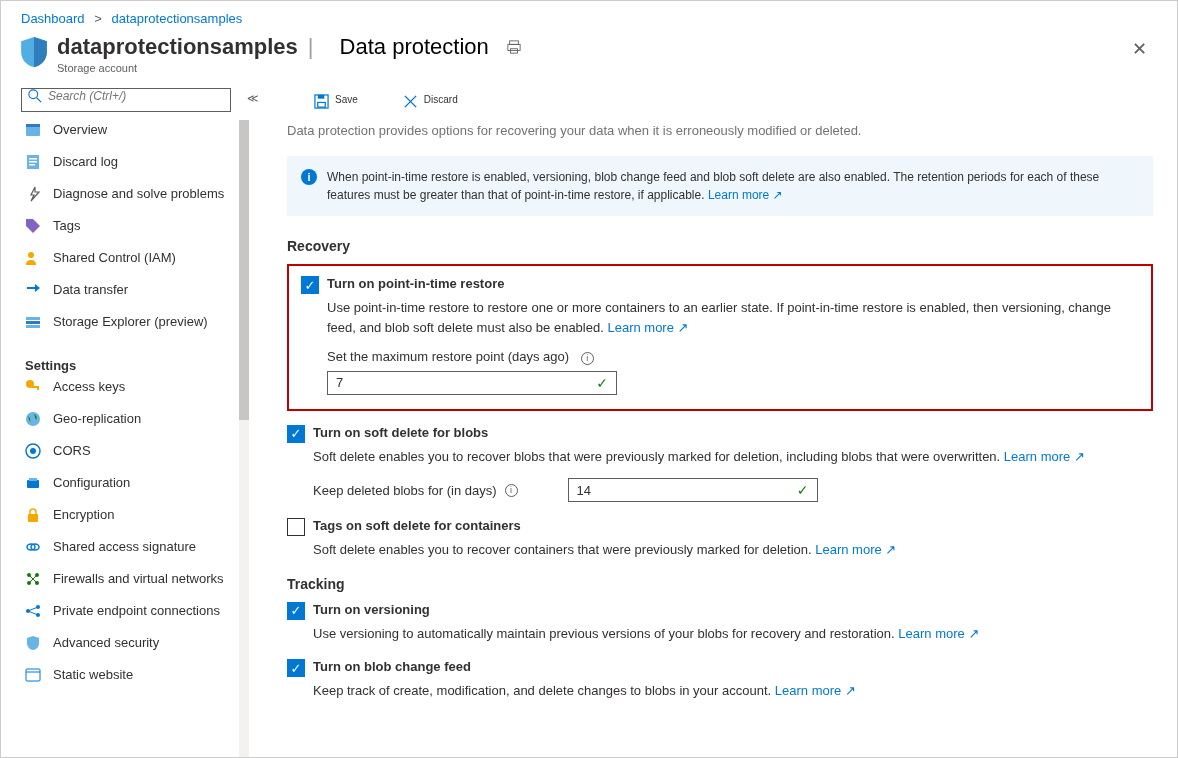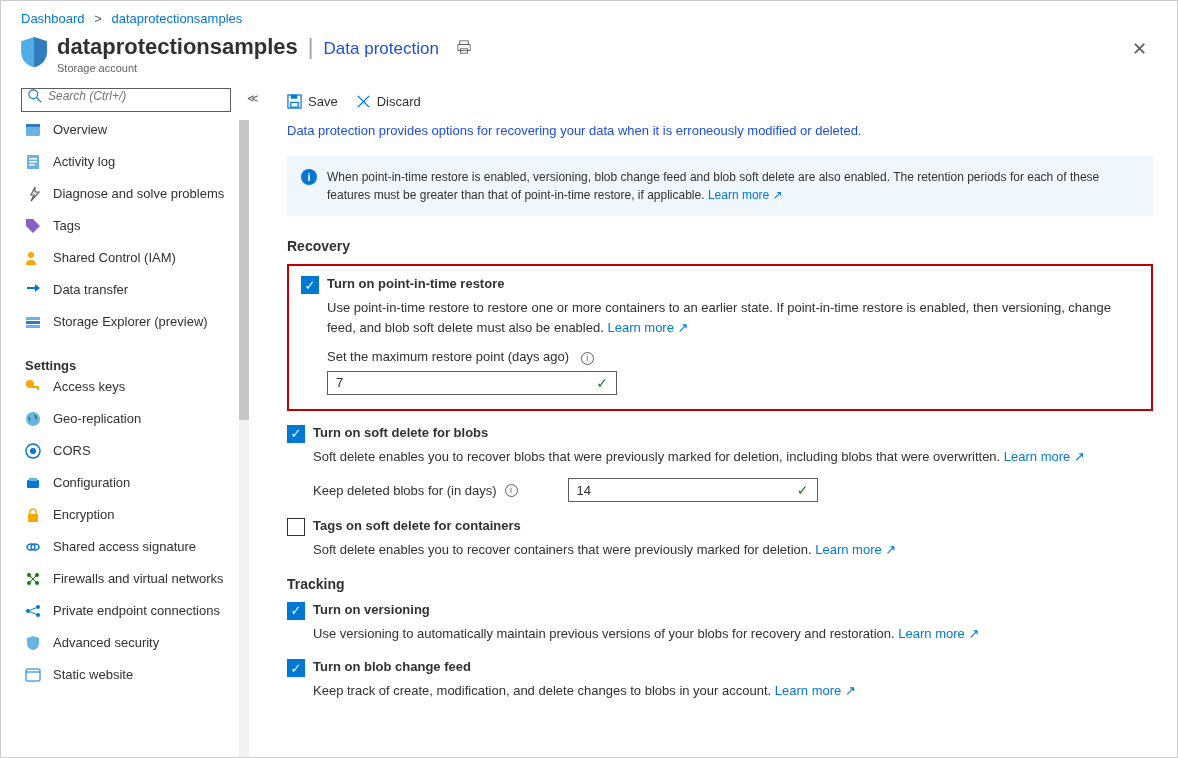--- a/index.html
+++ b/index.html
@@ -34,7 +34,7 @@
   .title-row { display: flex; align-items: baseline; }
   .title-main { font-size: 22px; font-weight: 600; color: #323130; }
   .title-sep { font-size: 22px; color: #a19f9d; margin: 0 10px; font-weight: 300; }
-  .title-sub { font-size: 17px; color: #1d4ed8; font-weight: 400; }
+  .title-sub { font-size: 22px; color: #000000; font-weight: 400; margin-left: 16px; }
   .print-icon { margin-left: 18px; font-size: 14px; color: #605e5c; cursor: pointer; }
   .subtitle { font-size: 11px; color: #605e5c; margin-top: 2px; }
   .close-btn {

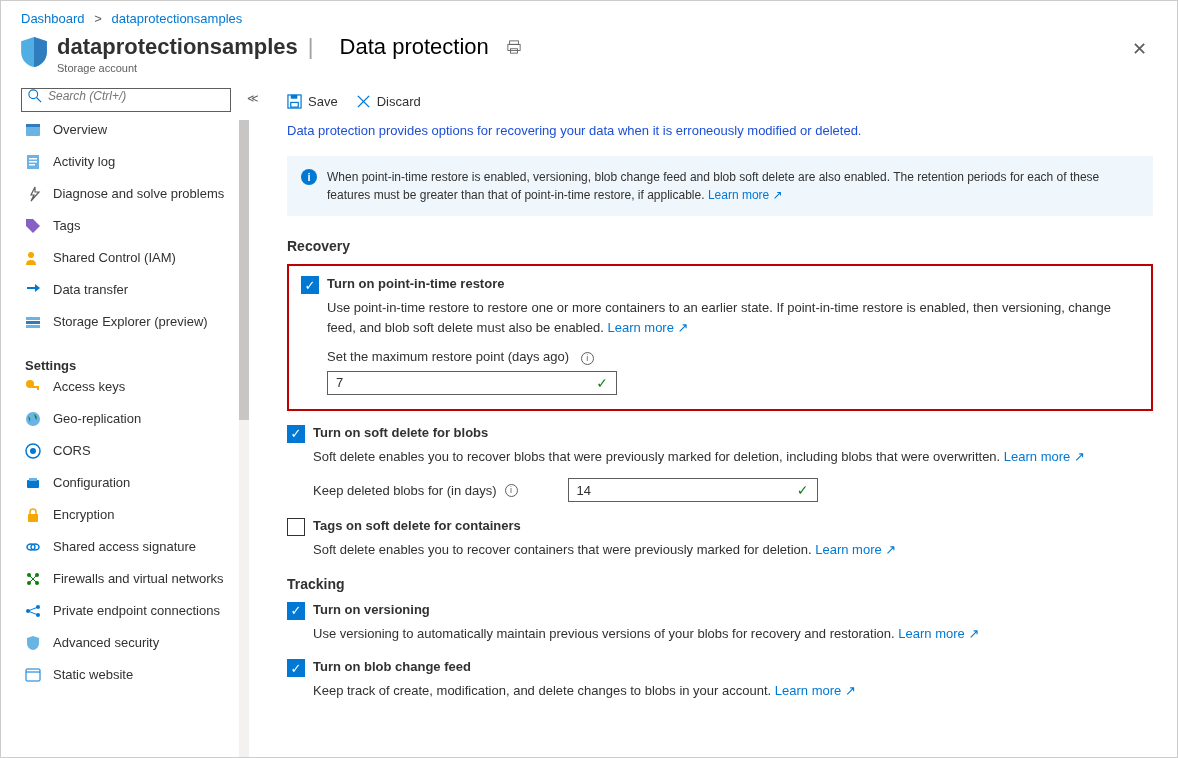--- a/index.html
+++ b/index.html
@@ -86,7 +86,7 @@
   .tool-btn {
     display: inline-flex; align-items: flex-start;
     background: none; border: none; cursor: pointer;
-    font-size: 13px; color: #323130; margin-right: 18px;
+    font-size: 10px; color: #323130; margin-right: 18px; margin-left: 27px;
   }
   .tool-btn svg { width: 15px; height: 15px; margin-right: 6px; }
   .intro { font-size: 13px; color: #1d4ed8; margin-bottom: 18px; }

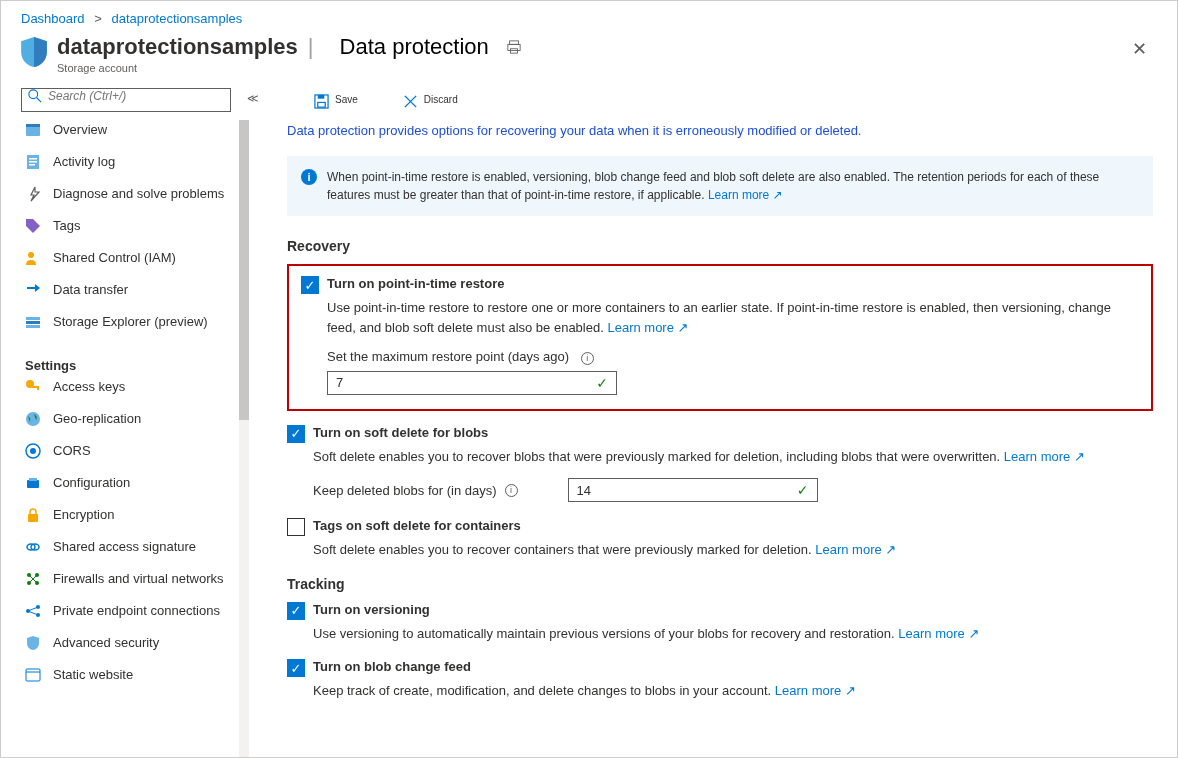--- a/index.html
+++ b/index.html
@@ -89,7 +89,7 @@
     font-size: 10px; color: #323130; margin-right: 18px; margin-left: 27px;
   }
   .tool-btn svg { width: 15px; height: 15px; margin-right: 6px; }
-  .intro { font-size: 13px; color: #1d4ed8; margin-bottom: 18px; }
+  .intro { font-size: 13px; color: #737373; margin-bottom: 18px; }
 
   
   .info-banner {

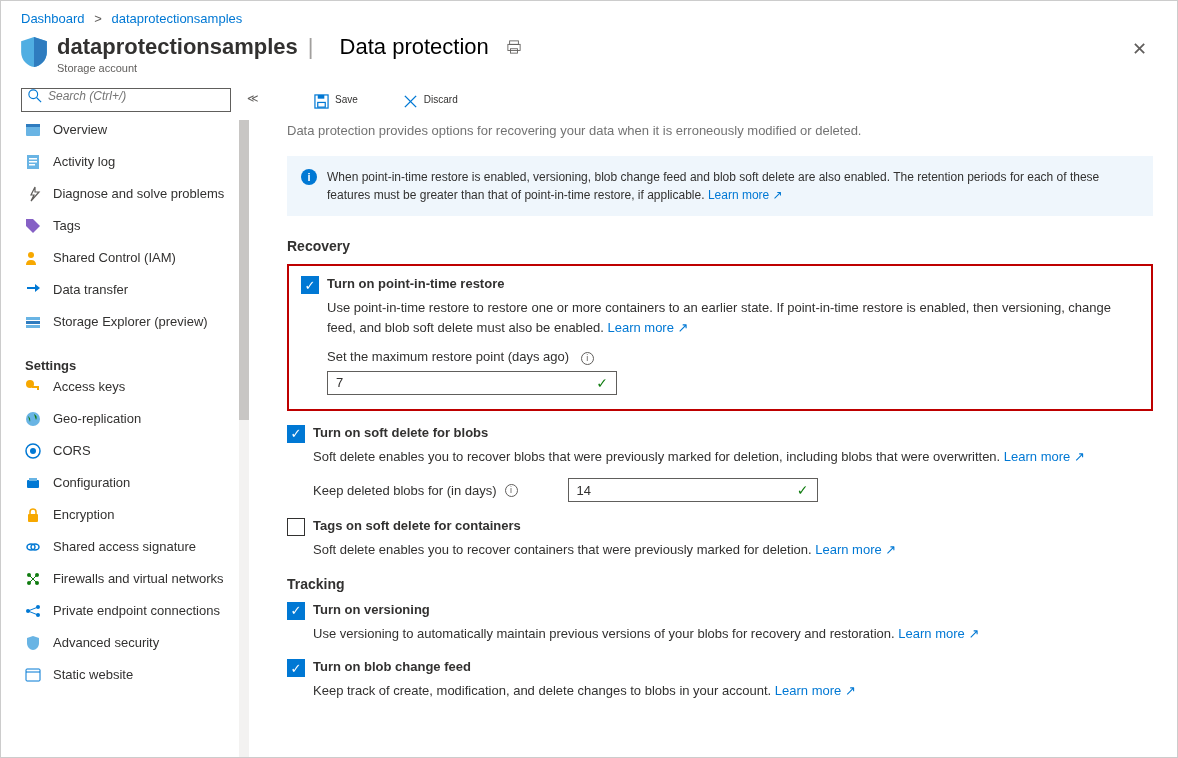--- a/index.html
+++ b/index.html
@@ -215,7 +215,7 @@
               <rect x="4" y="10" width="6" height="1.5" fill="#fff"></rect>
             </svg>
           </span>
-          <span>Activity log</span>
+          <span>Discard log</span>
         </div>
       <div class="nav-item">
           <span class="nav-icon">

